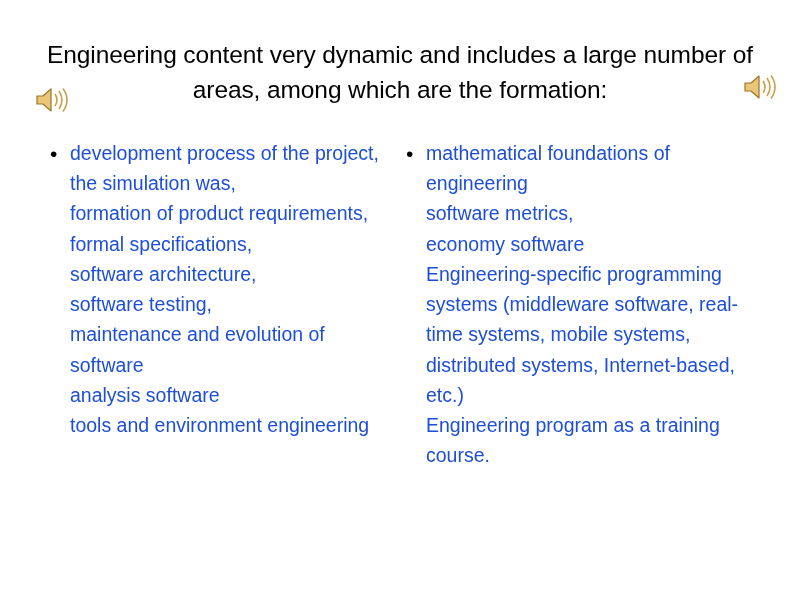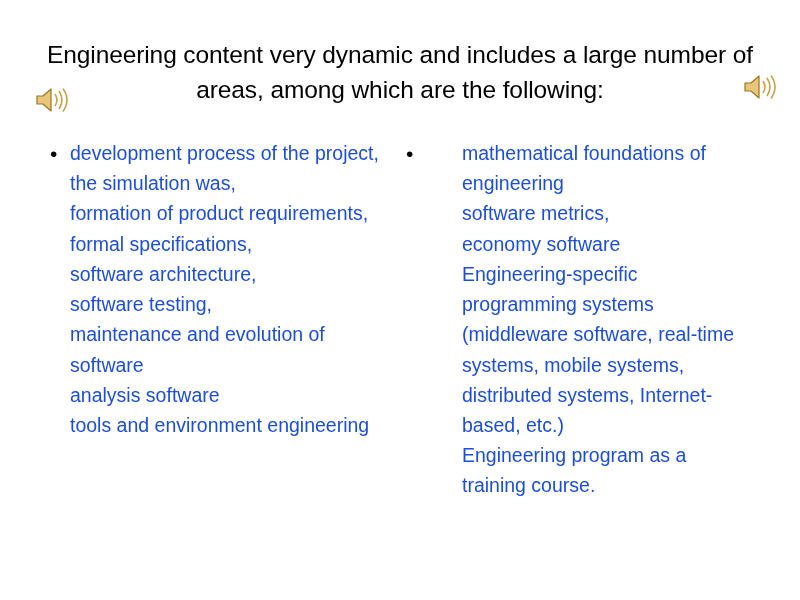--- a/index.html
+++ b/index.html
@@ -81,7 +81,7 @@
 
 <div class="slide">
 
-  <div class="title">Engineering content very dynamic and includes a large number of areas, among which are the following:</div>
+  <div class="title">Engineering content very dynamic and includes a large number of areas, among which are the formation:</div>
 
   <span class="speaker-icon speaker-left">
     <svg viewBox="0 0 34 30" width="34" height="30" aria-hidden="true">

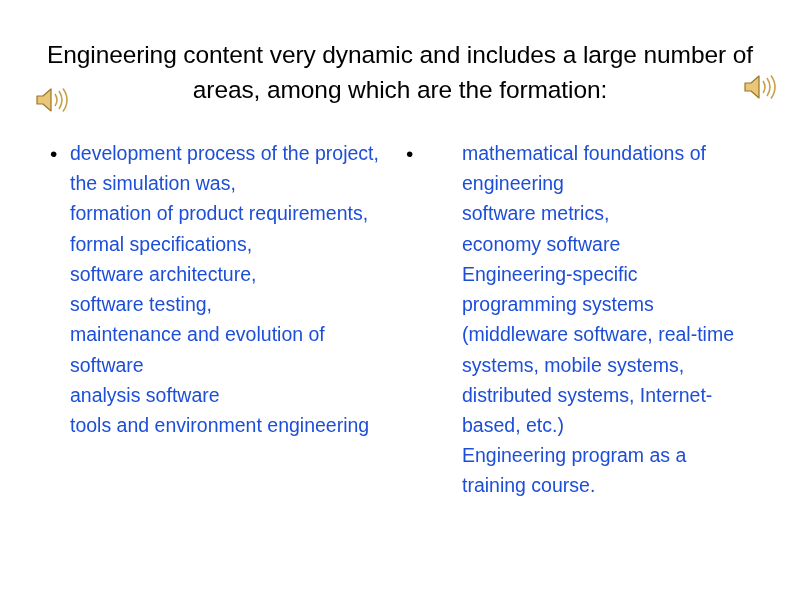--- a/index.html
+++ b/index.html
@@ -74,7 +74,7 @@
     white-space: pre-line;
     color: #1d4ed8;
   }
-  .col-right .bullet-text { font-size: 19.5px; margin-left: 36px; }
+  .col-right .bullet-text { font-size: 19.5px; }
 </style>
 </head>
 <body>

